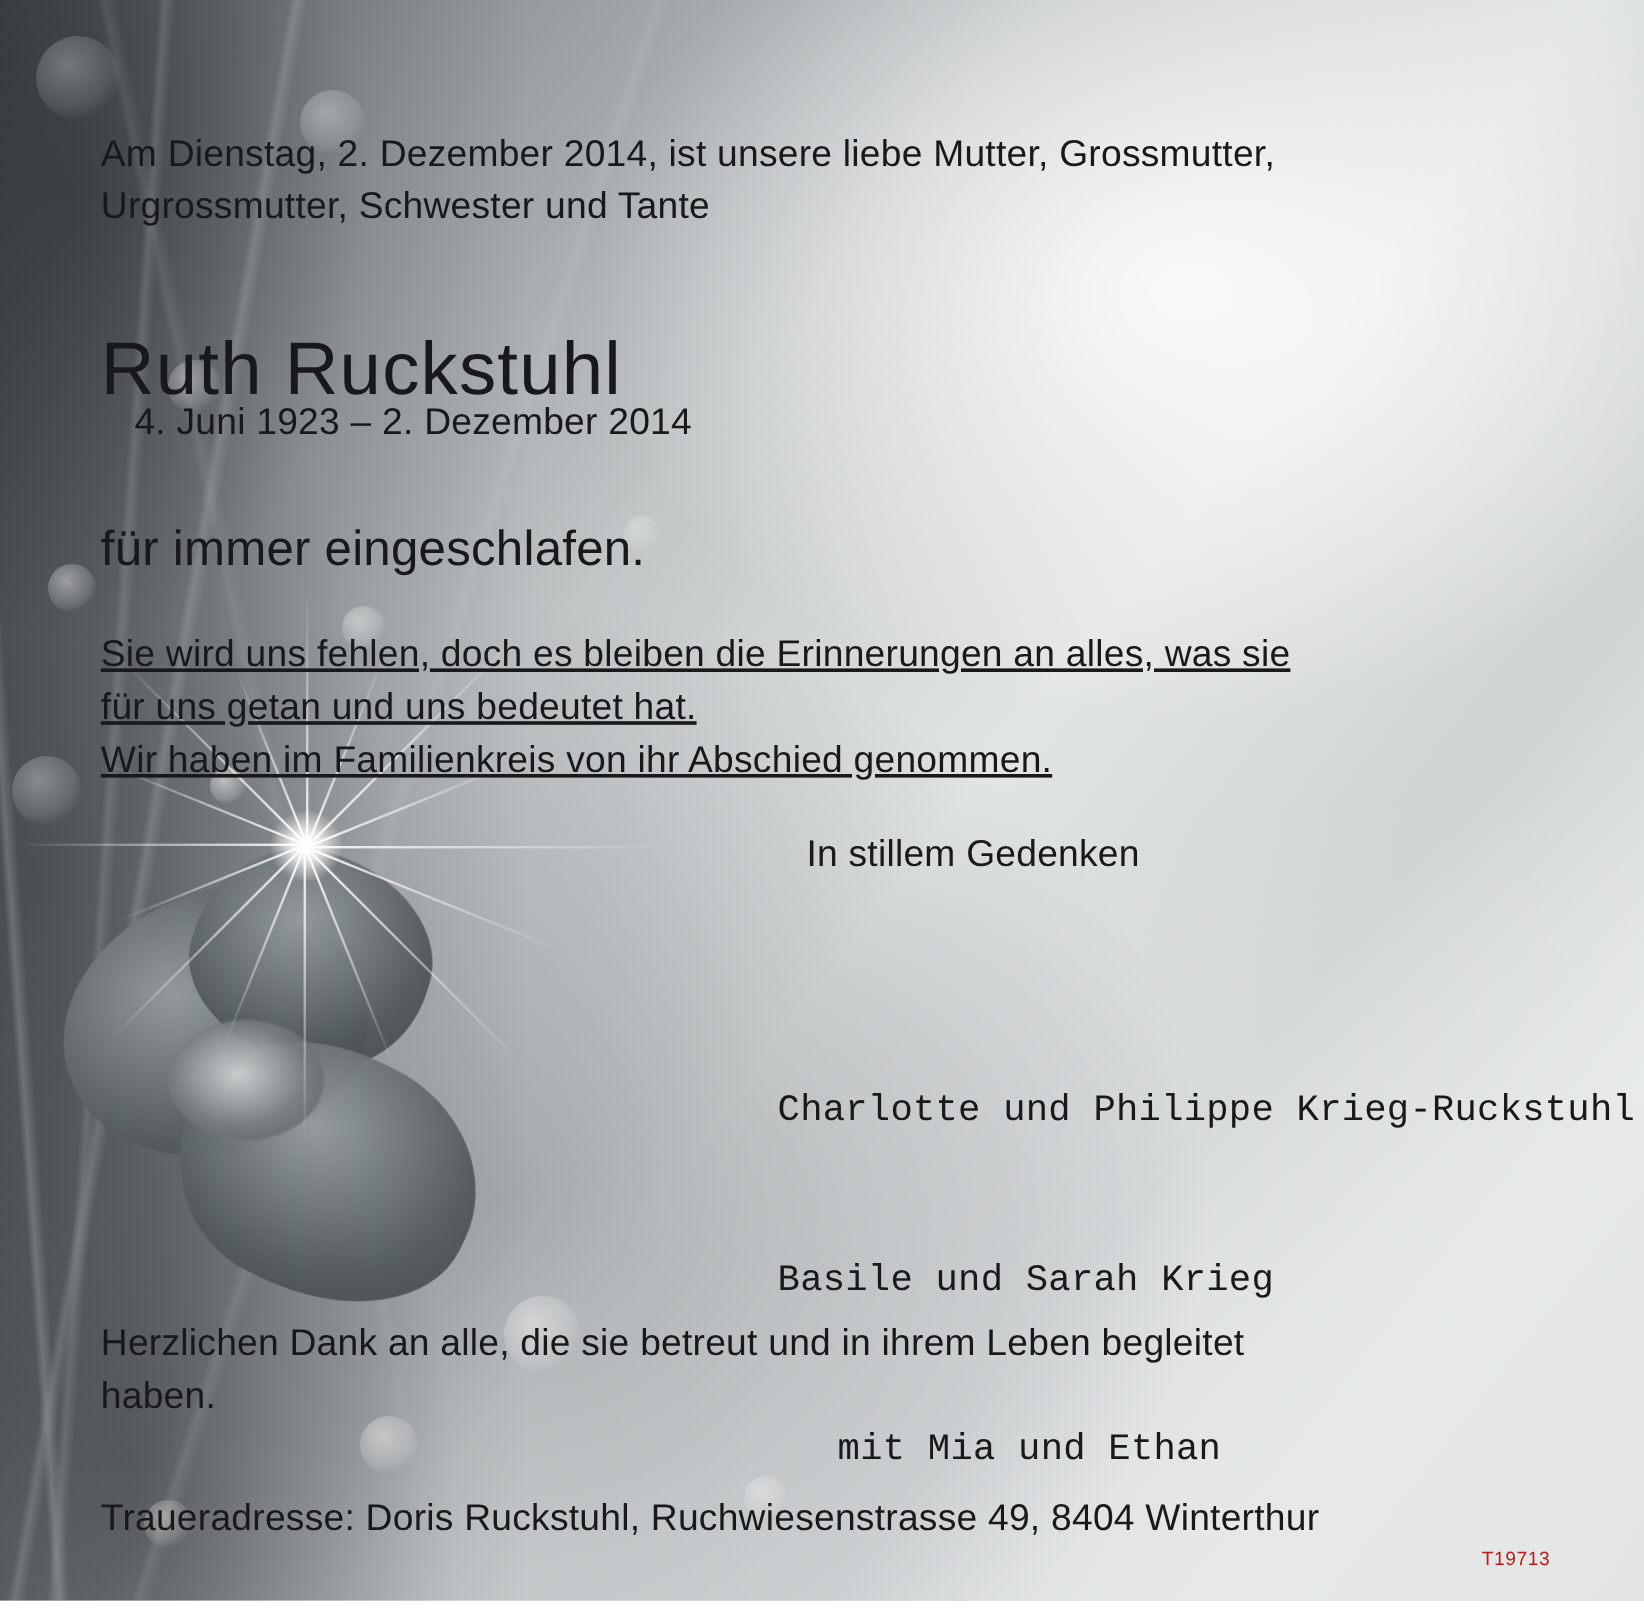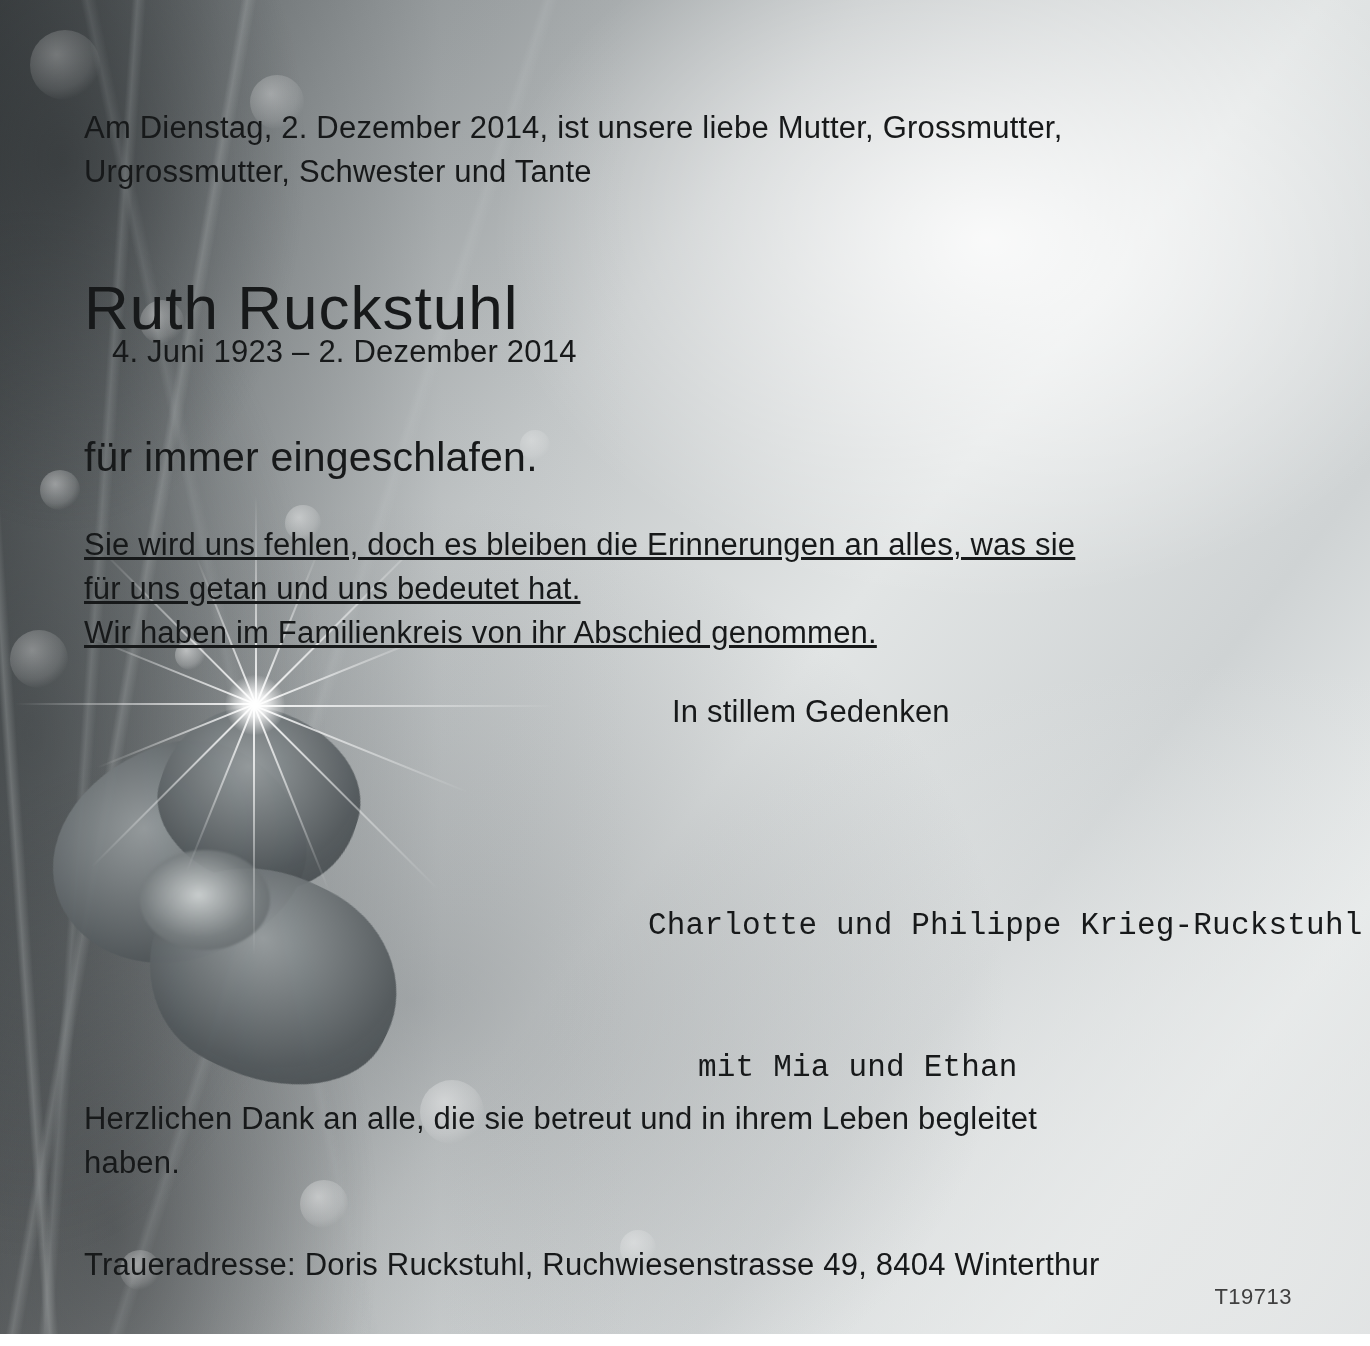--- a/index.html
+++ b/index.html
@@ -185,6 +185,7 @@
 
     <div class="txt family">
       <span class="family-line">Charlotte und Philippe Krieg-Ruckstuhl</span>
+      <span class="family-line">Basile und Sarah Krieg</span>
       <span class="family-line indent">mit Mia und Ethan</span>
       
     </div>

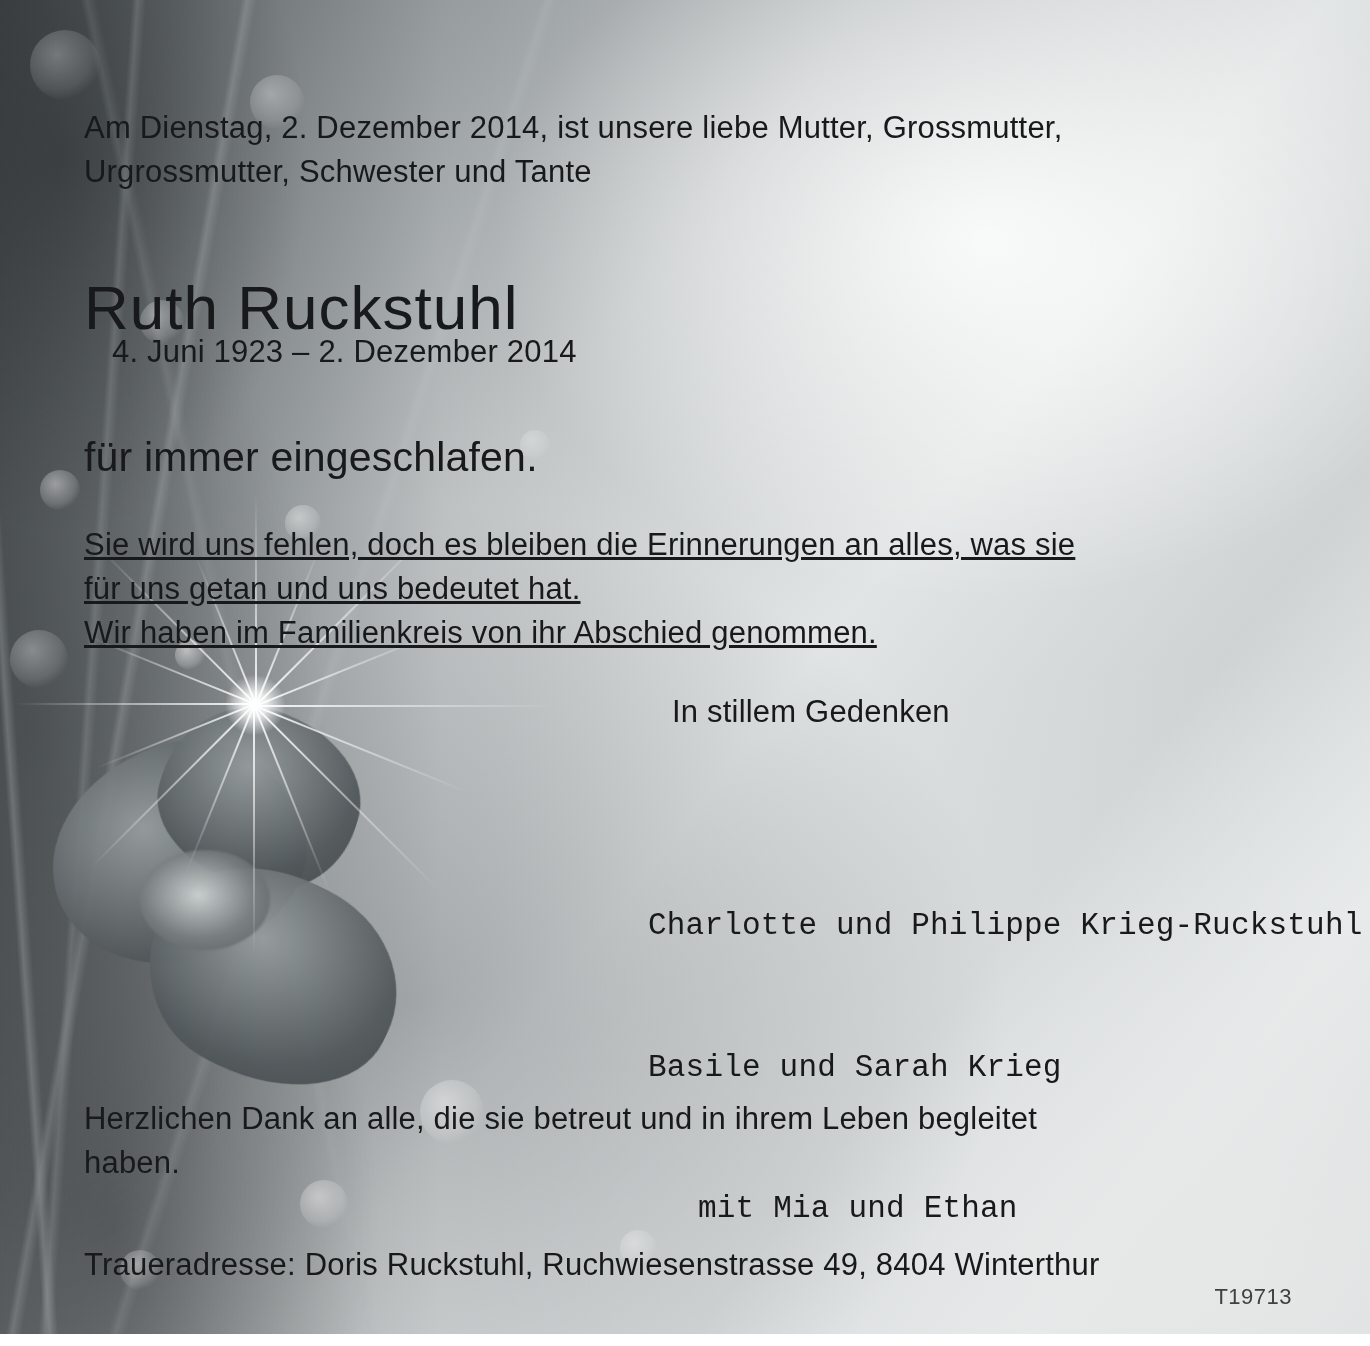--- a/index.html
+++ b/index.html
@@ -120,7 +120,7 @@
   .family .indent { padding-left: 50px; display: block; }
   .thanks    { left: 84px;  top: 1097px; width: 1215px; font-size: 31px; }
   .address   { left: 84px;  top: 1243px; font-size: 31px; }
-  .refcode   { right: 78px; bottom: 22px; font-size: 22px; letter-spacing: .5px; color: #404040; }
+  .refcode   { right: 78px; bottom: 22px; font-size: 16px; letter-spacing: .5px; color: #b91c1c; }
   .family-line { display: block; font-family: Liberation Mono, monospace; }
 </style>
 </head>

